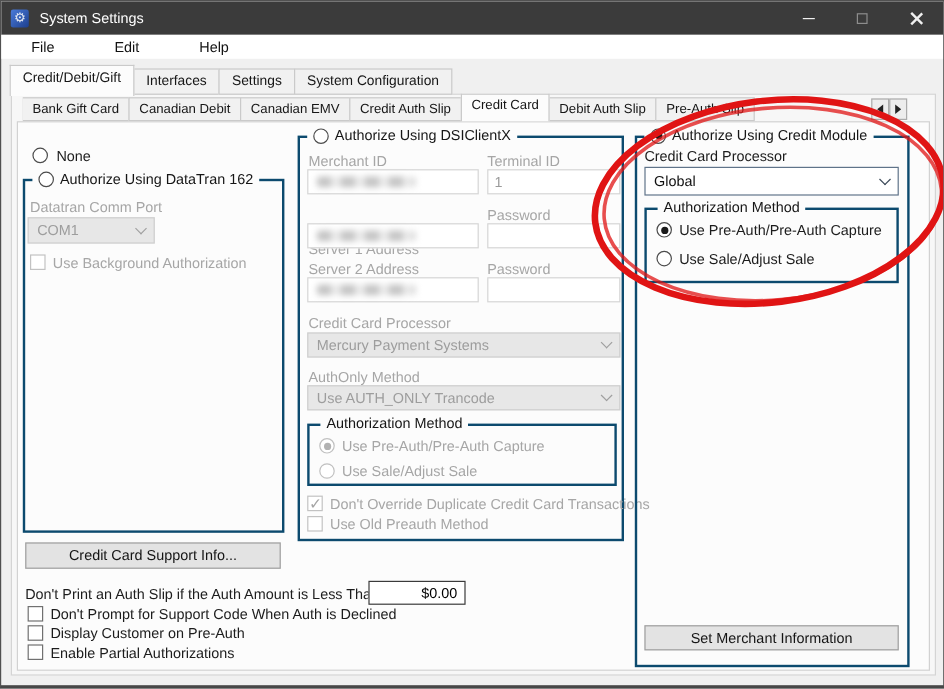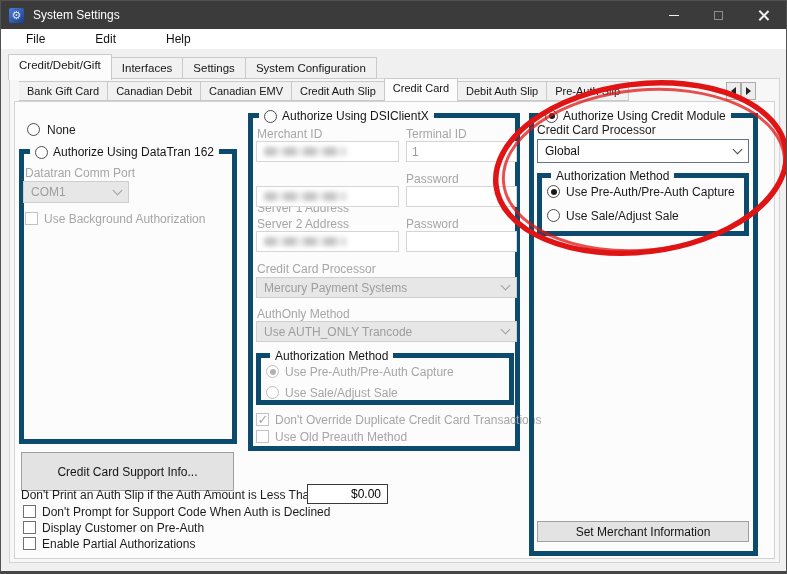--- a/index.html
+++ b/index.html
@@ -55,7 +55,7 @@
   
   .lbl { position:absolute; font-size:12px; color:#1c1c1c; white-space:nowrap; }
   .lbl.dis { color:#a6a6a6; }
-  .group { position:absolute; border:5px solid #0c4a6e; background:transparent; }
+  .group { position:absolute; border:2px solid #0c4a6e; background:transparent; }
   .gcap { position:absolute; top:-9px; left:6px; background:#fcfcfc; padding:0 5px;
           display:flex; align-items:center; gap:5px; font-size:12px; white-space:nowrap; }
   .gcap.dark { color:#161616; }

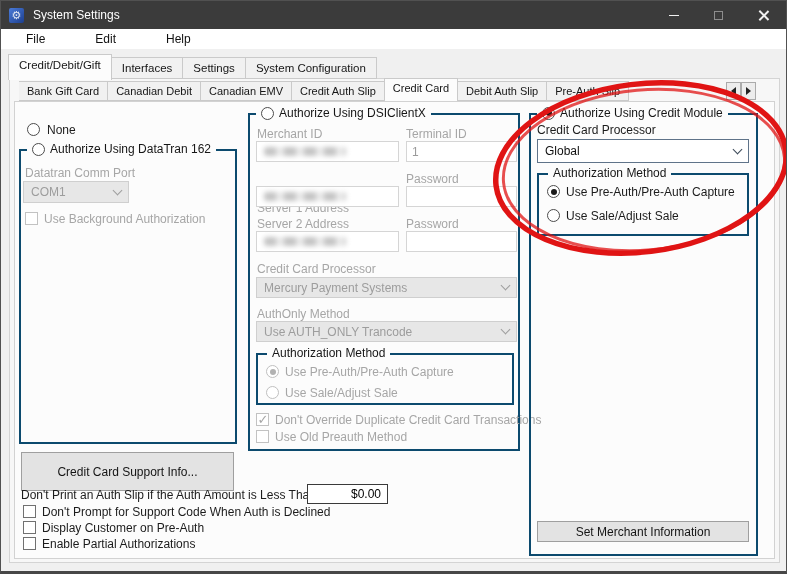--- a/index.html
+++ b/index.html
@@ -248,7 +248,7 @@
 
   <div class="btn" style="left:536px; top:520px; width:212px; height:21px;">Set Merchant Information</div>
 
-  <div class="btn" style="left:20px; top:451px; width:213px; height:39px;">Credit Card Support Info...</div>
+  <div class="btn" style="left:20px; top:451px; width:213px; height:22px;">Credit Card Support Info...</div>
 
   <div class="lbl" style="left:20px; top:487px;">Don't Print an Auth Slip if the Auth Amount is Less Than</div>
   <div class="amountbox" style="left:306px; top:483px; width:81px; height:20px;">$0.00</div>

